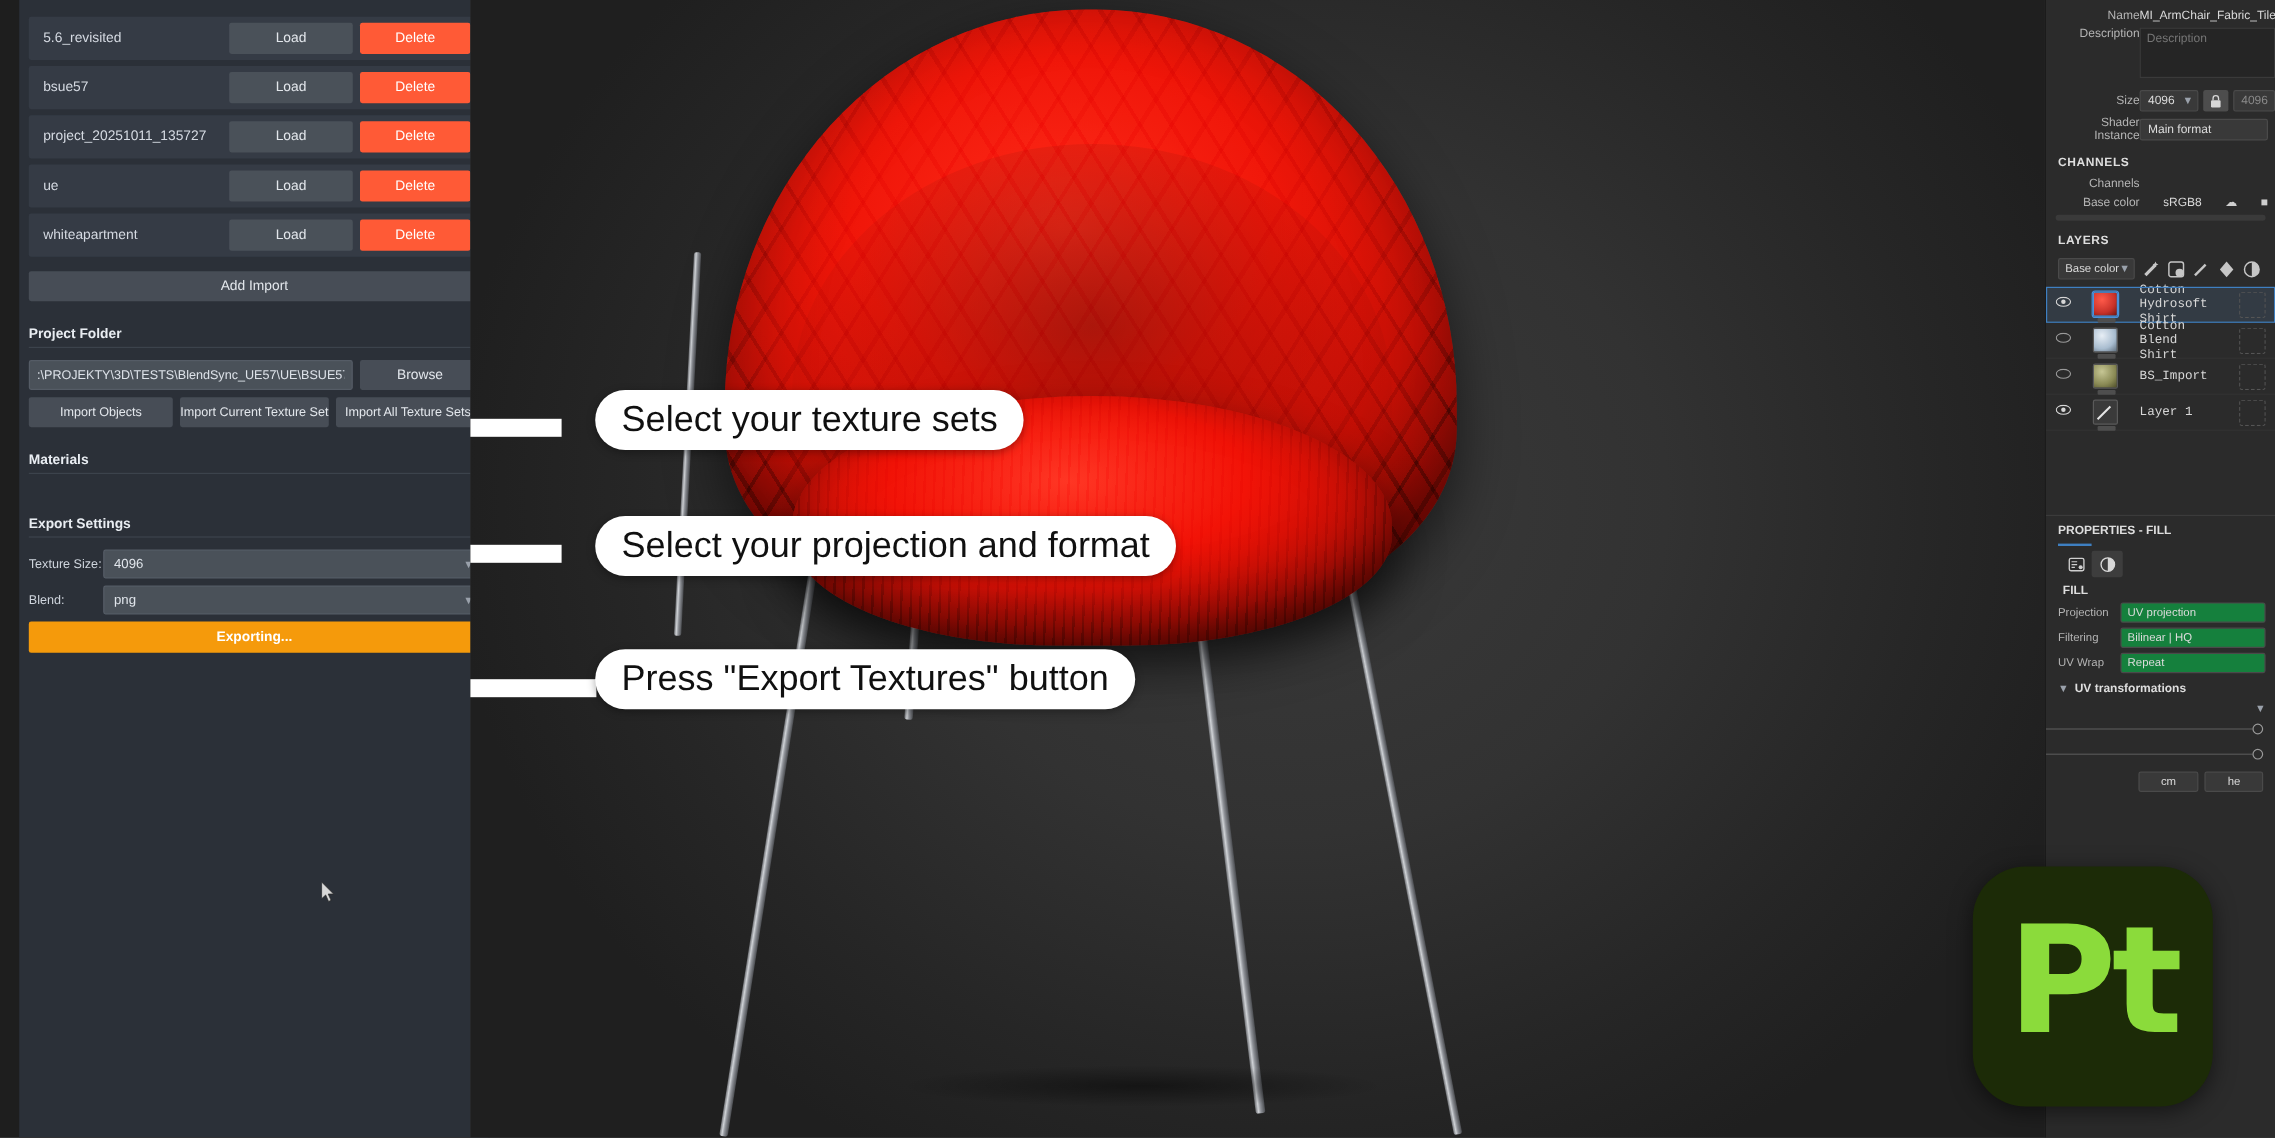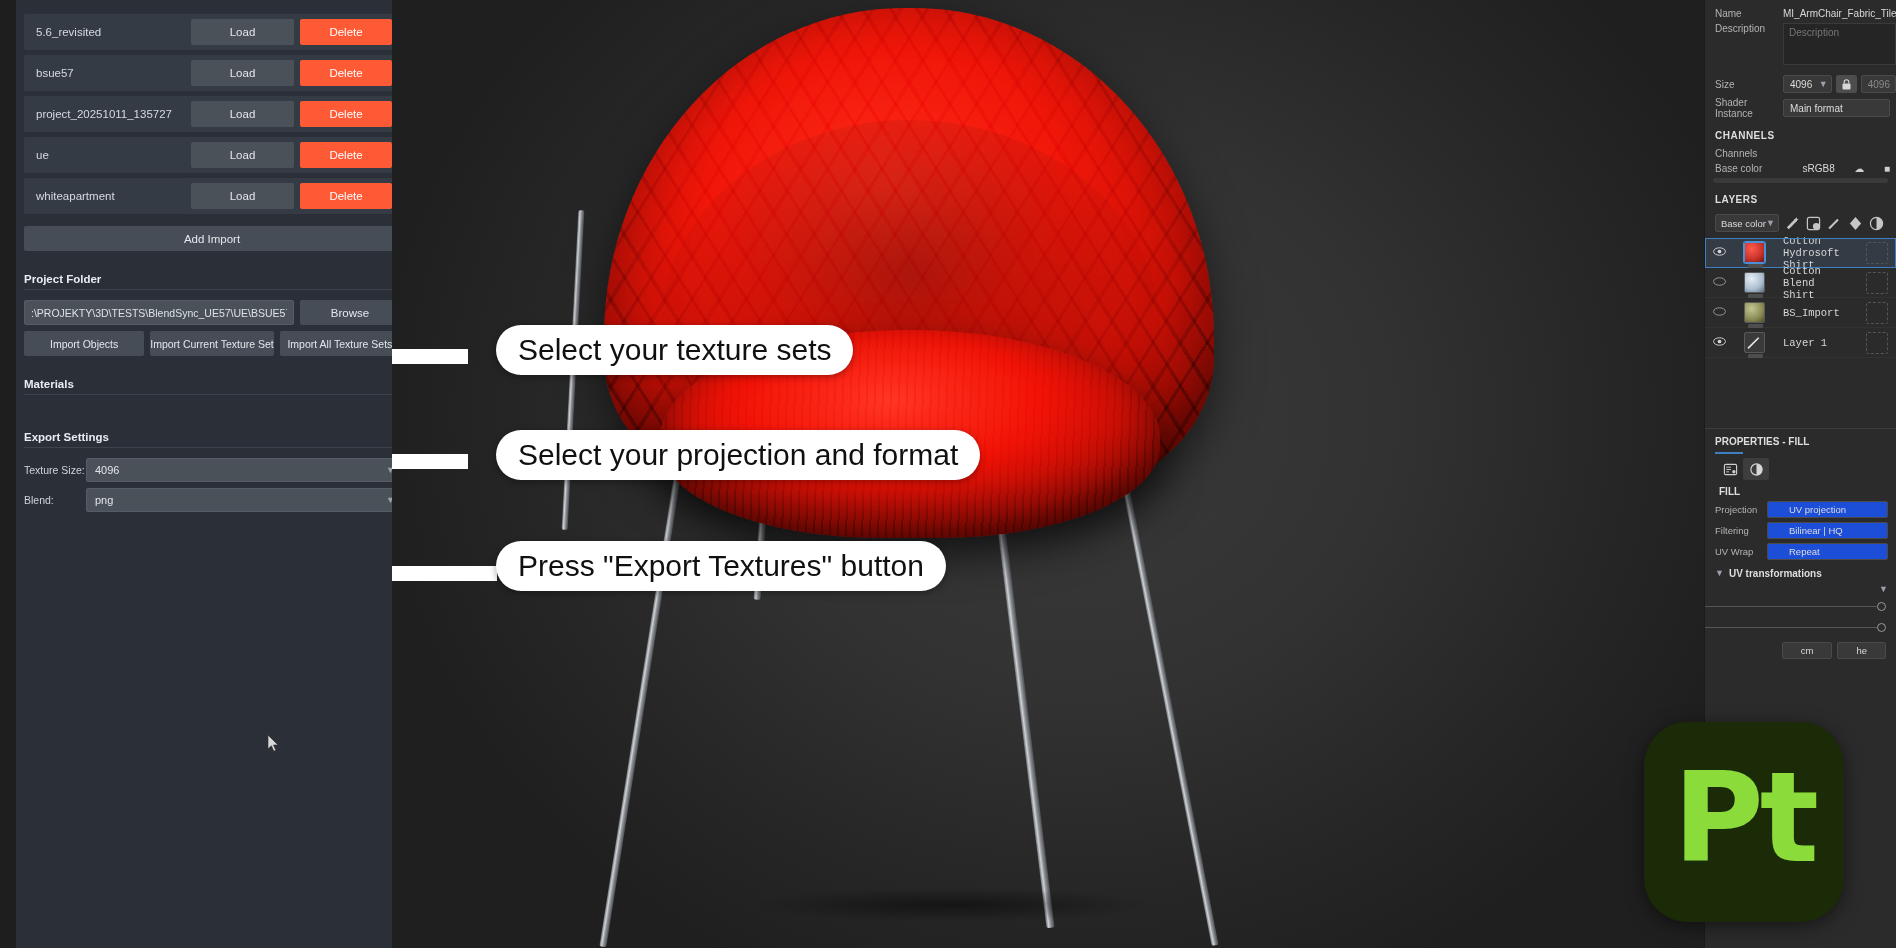--- a/index.html
+++ b/index.html
@@ -228,7 +228,7 @@
     overflow: hidden;
   }
   .rp-row { display: flex; align-items: center; padding: 2px 0 2px 10px; }
-  .rp-label { width: 68px; color: #b4b4b4; font-size: 10px; flex: none; }
+  .rp-label { width: 68px; color: #b4b4b4; font-size: 10px; flex: none; text-align: right; }
   .rp-value { color: #d9d9d9; font-size: 10px; white-space: nowrap; overflow: hidden; }
   .rp-desc {
     width: 150px; height: 42px;

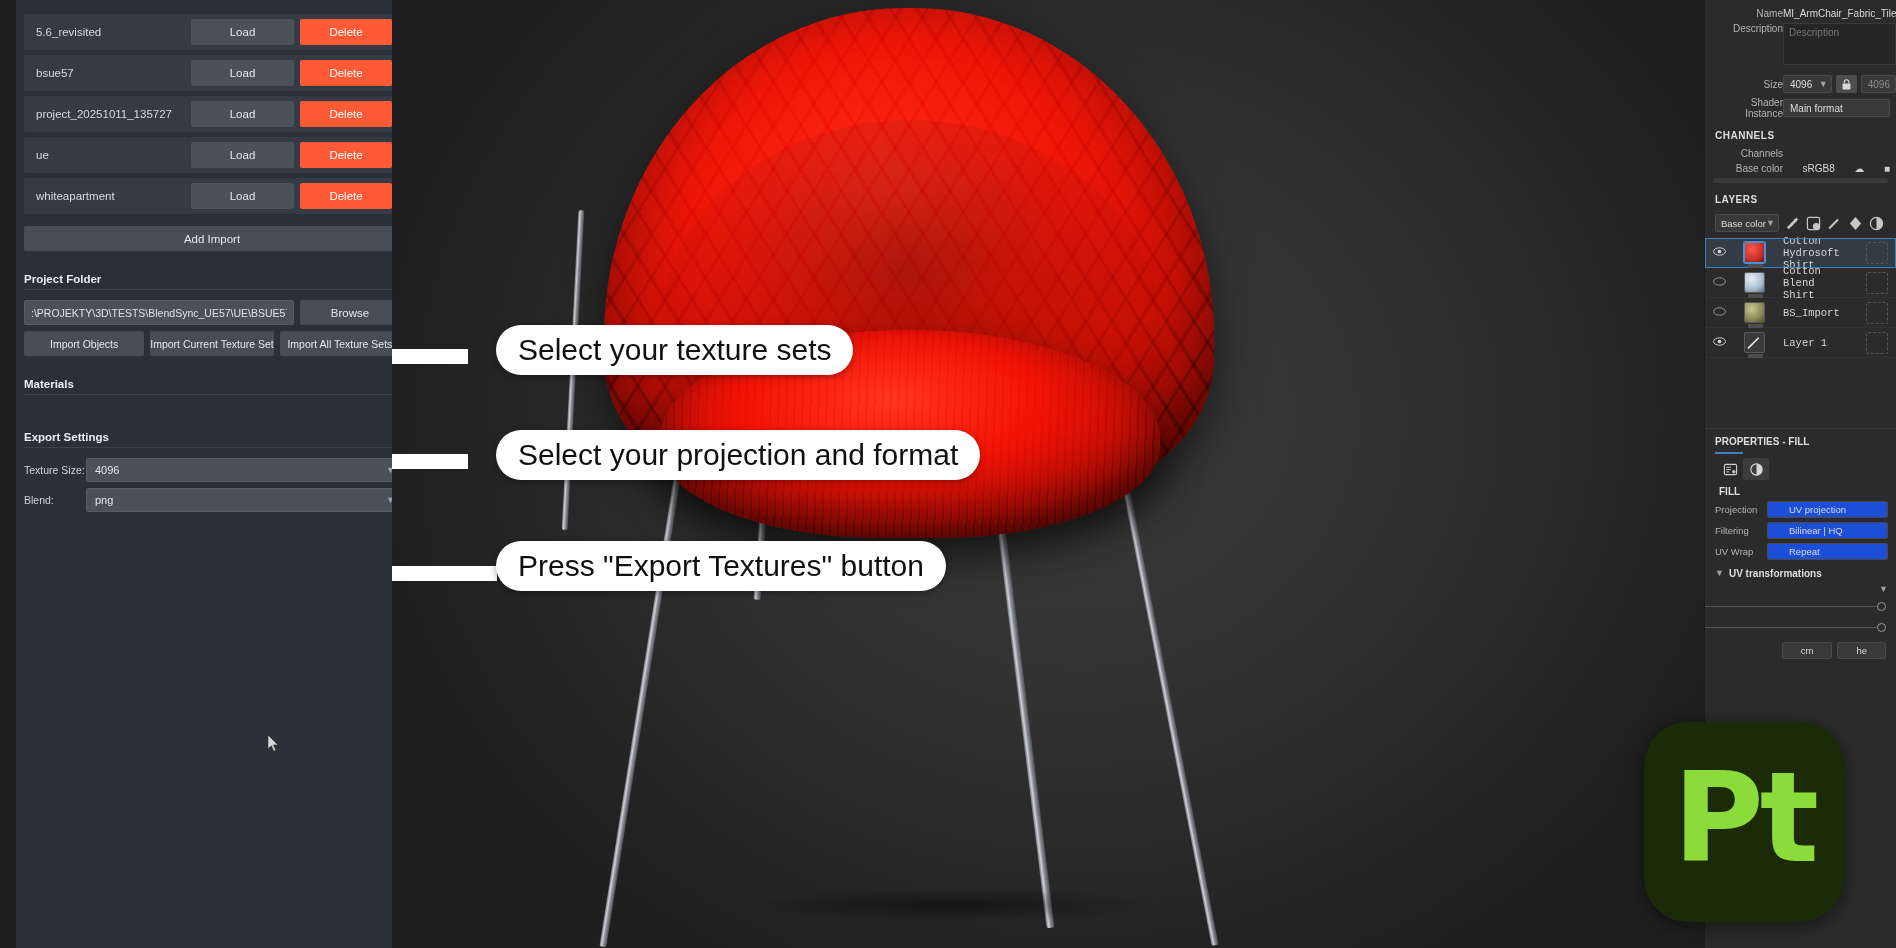--- a/index.html
+++ b/index.html
@@ -308,9 +308,9 @@
   .prop-label { width: 52px; color: #b4b4b4; font-size: 9.5px; flex: none; }
   .prop-field {
     flex: 1 1 auto; height: 17px;
-    background: #1d4ed8; border: 1px solid #4a4a4a; border-radius: 2px;
+    background: #15803d; border: 1px solid #4a4a4a; border-radius: 2px;
     color: #dcdcdc; font-size: 9.5px;
-    display: flex; align-items: center; padding-left: 21px; text-align: center;
+    display: flex; align-items: center; padding-left: 5px; text-align: center;
   }
   .collapse-row {
     display: flex; align-items: center; gap: 5px;

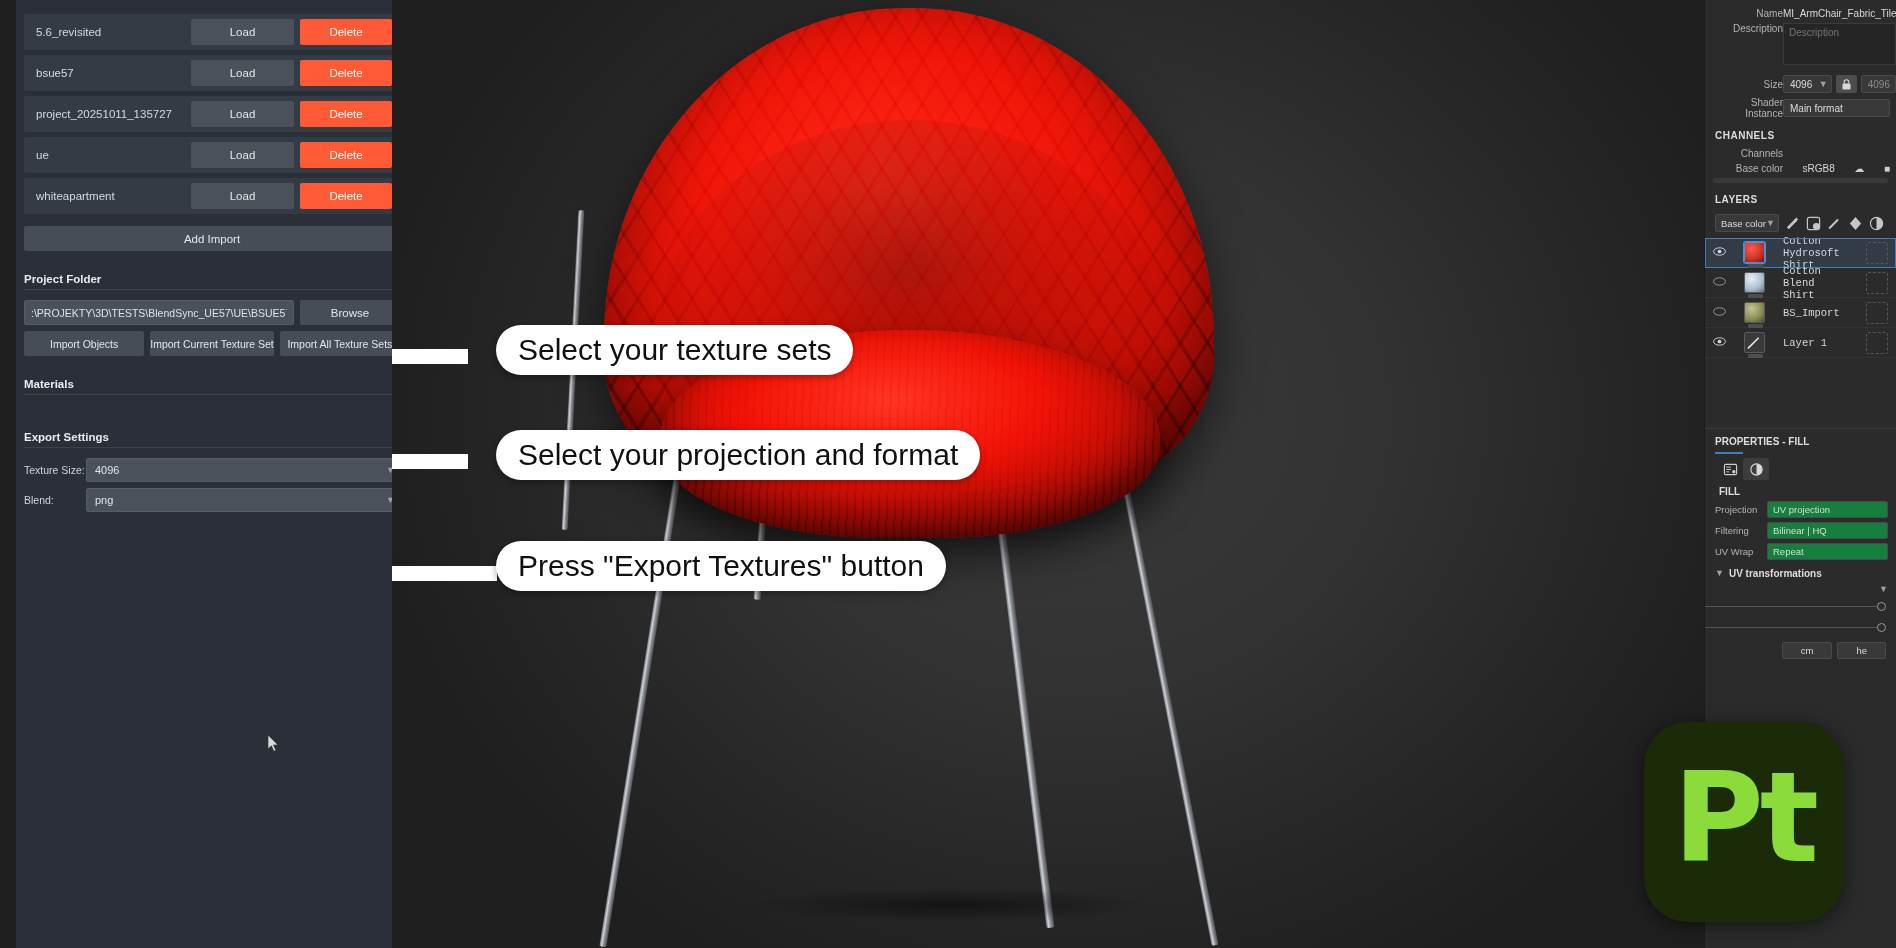--- a/index.html
+++ b/index.html
@@ -425,6 +425,7 @@
         </div>
       </div>
 
+      <button class="btn-export">Exporting...</button>
 
       <svg class="cursor-arrow" style="left:252px; top:735px;" viewBox="0 0 12 18">
         <path d="M0 0 L0 14 L3.4 10.8 L5.8 16.2 L7.9 15.3 L5.5 10 L10 10 Z" fill="#d8d8d8" stroke="#2a2a2a" stroke-width=".6"></path>

